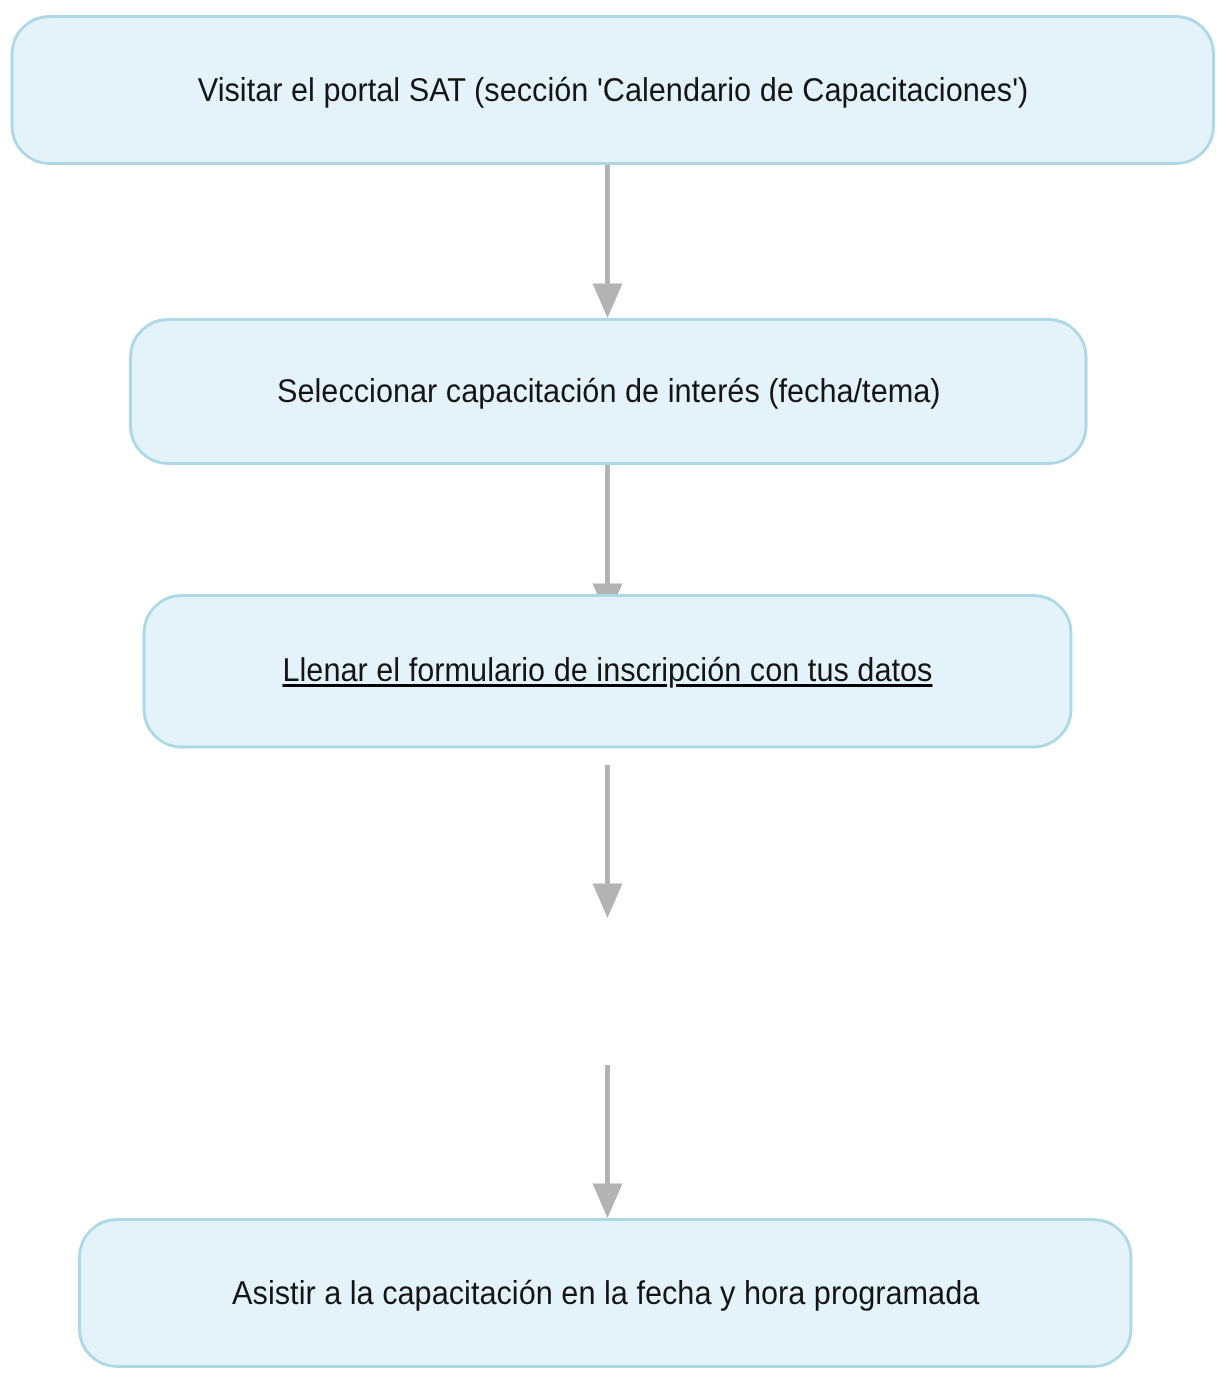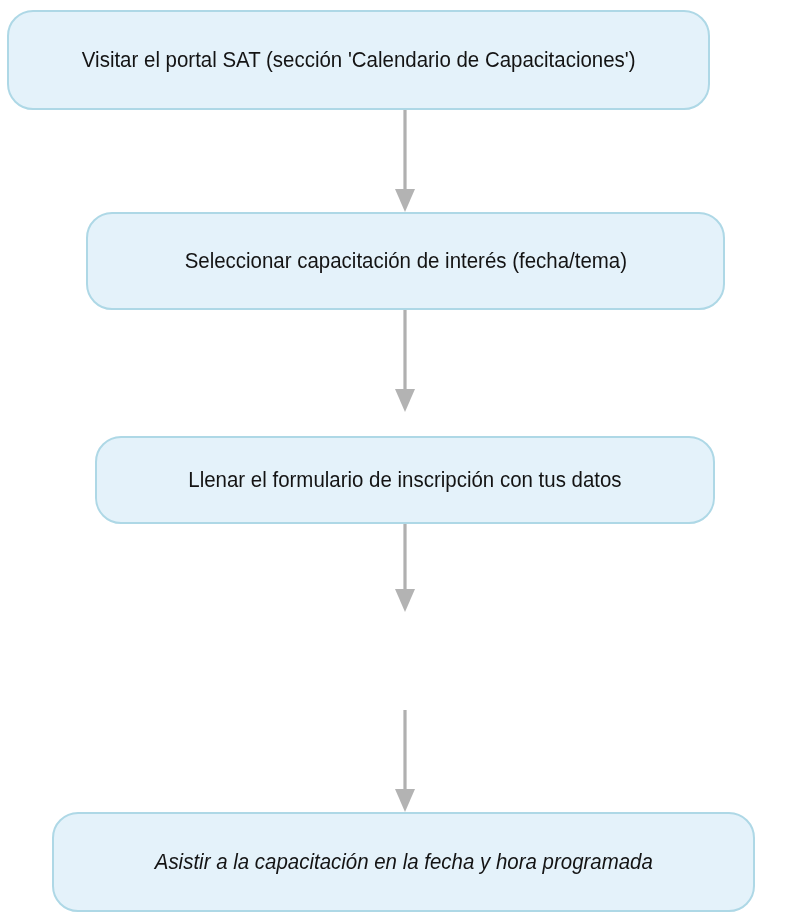--- a/index.html
+++ b/index.html
@@ -46,7 +46,7 @@
     overflow: visible;
   }
   
-  #node-0 { left: 7px;  top: 10px;  width: 703px; height: 100px; }
+  #node-0 { left: 7px;  top: 10px;  width: 803px; height: 100px; }
   #node-1 { left: 86px; top: 212px; width: 639px; height: 98px; }
   #node-2 { left: 95px; top: 436px; width: 620px; height: 88px; }
   #node-3 { left: 50px; top: 612px; width: 705px; height: 98px; }

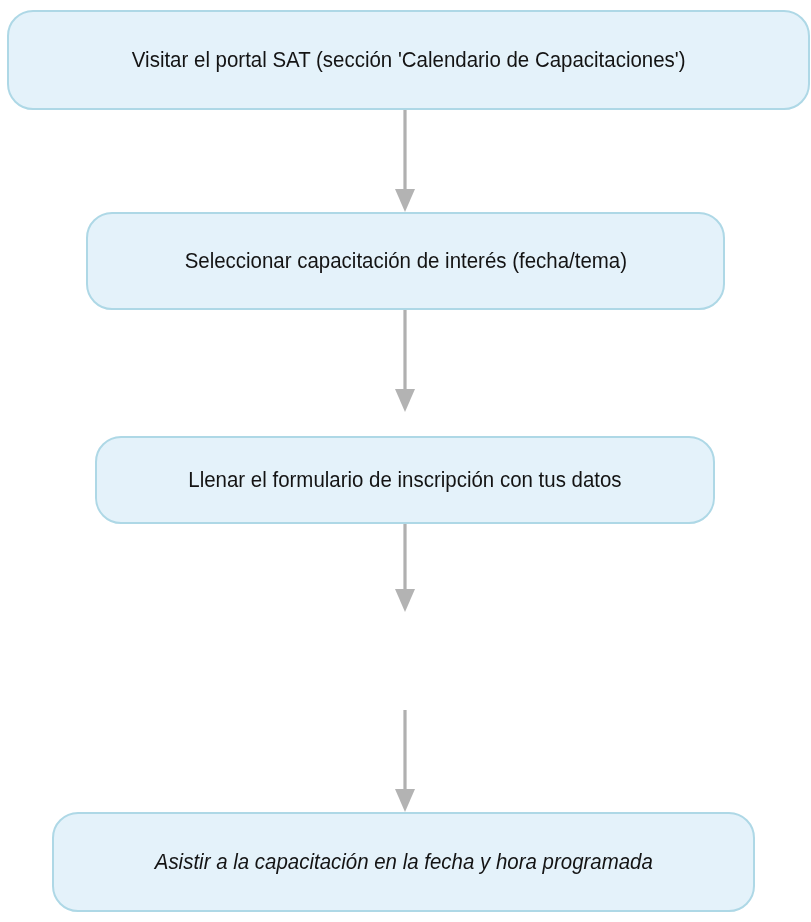--- a/index.html
+++ b/index.html
@@ -48,7 +48,7 @@
   
   #node-0 { left: 7px;  top: 10px;  width: 803px; height: 100px; }
   #node-1 { left: 86px; top: 212px; width: 639px; height: 98px; }
-  #node-2 { left: 95px; top: 436px; width: 620px; height: 88px; }
+  #node-2 { left: 95px; top: 396px; width: 620px; height: 103px; text-decoration: underline; }
   #node-3 { left: 50px; top: 612px; width: 705px; height: 98px; }
   #node-4 { left: 52px; top: 812px; width: 703px; height: 100px; font-style: italic; }
 

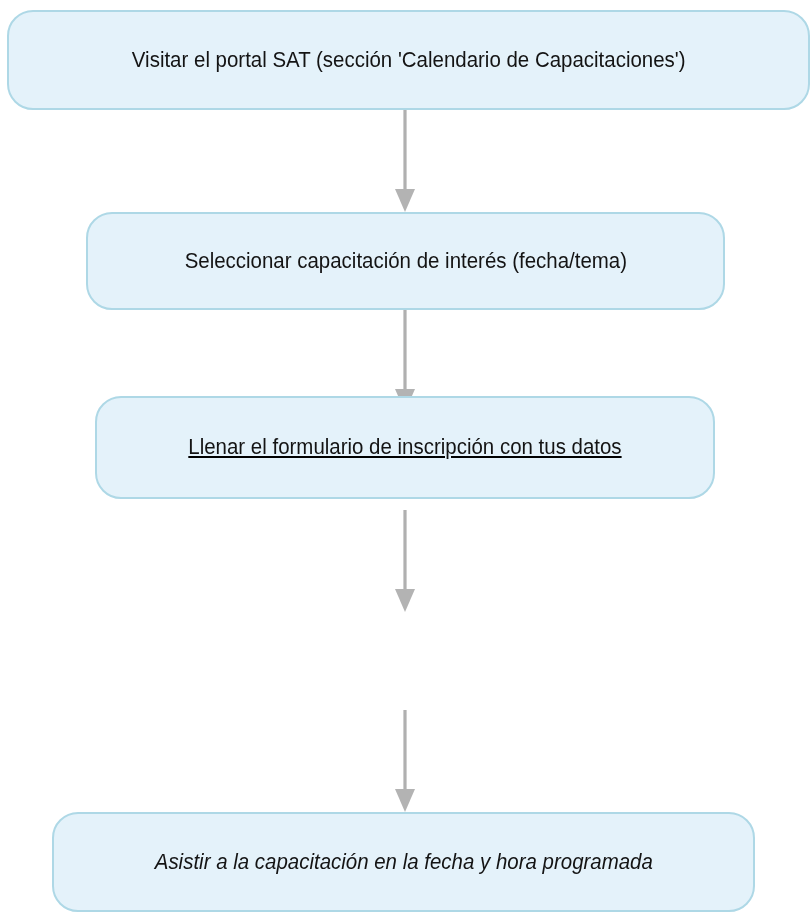--- a/index.html
+++ b/index.html
@@ -50,7 +50,7 @@
   #node-1 { left: 86px; top: 212px; width: 639px; height: 98px; }
   #node-2 { left: 95px; top: 396px; width: 620px; height: 103px; text-decoration: underline; }
   #node-3 { left: 50px; top: 612px; width: 705px; height: 98px; }
-  #node-4 { left: 52px; top: 812px; width: 703px; height: 100px; font-style: italic; }
+  #node-4 { left: 52px; top: 812px; width: 703px; height: 100px; }
 
   #edge-0 { left: 385px; top: 110px; width: 40px; height: 102px; }
   #edge-1 { left: 385px; top: 310px; width: 40px; height: 102px; }

